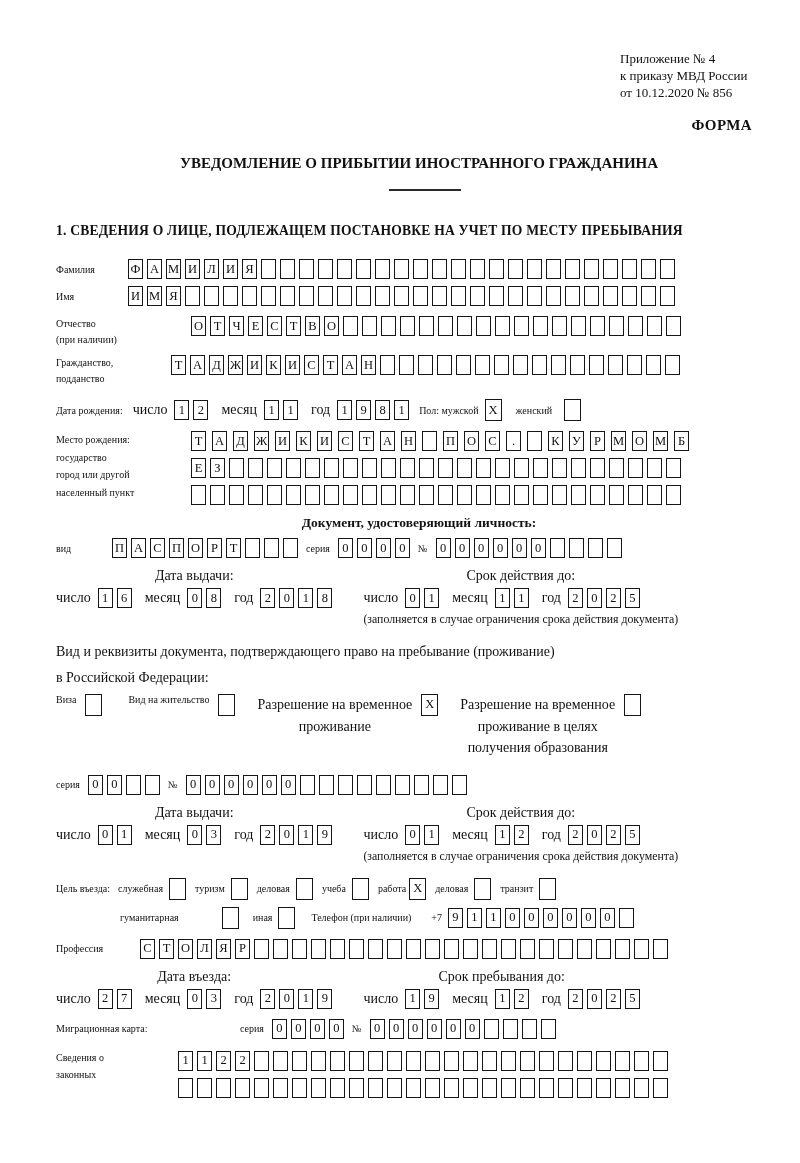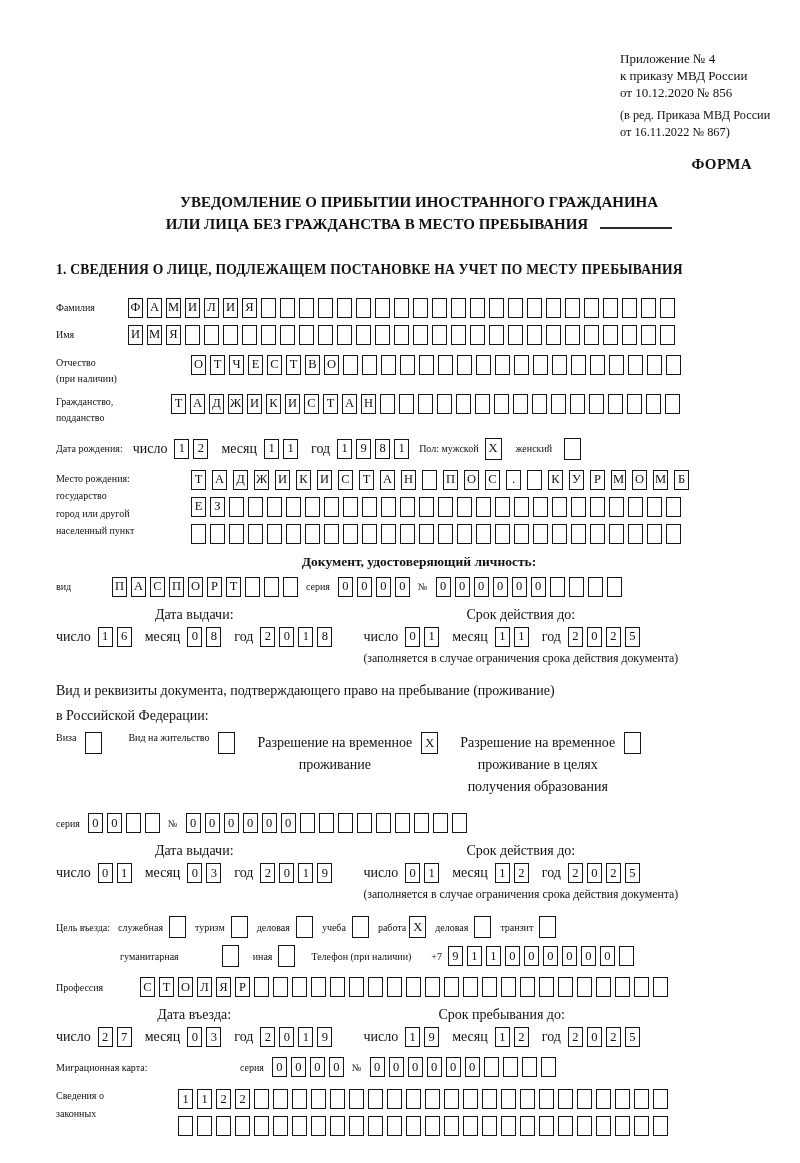--- a/index.html
+++ b/index.html
@@ -59,10 +59,6 @@
     <div>Приложение № 4</div>
     <div>к приказу МВД России</div>
     <div>от 10.12.2020 № 856</div>
-    <div class="amend">
-      <div>(в ред. Приказа МВД России</div>
-      <div>от 16.11.2022 № 867)</div>
-    </div>
   </div>
 
   <div class="forma">ФОРМА</div>

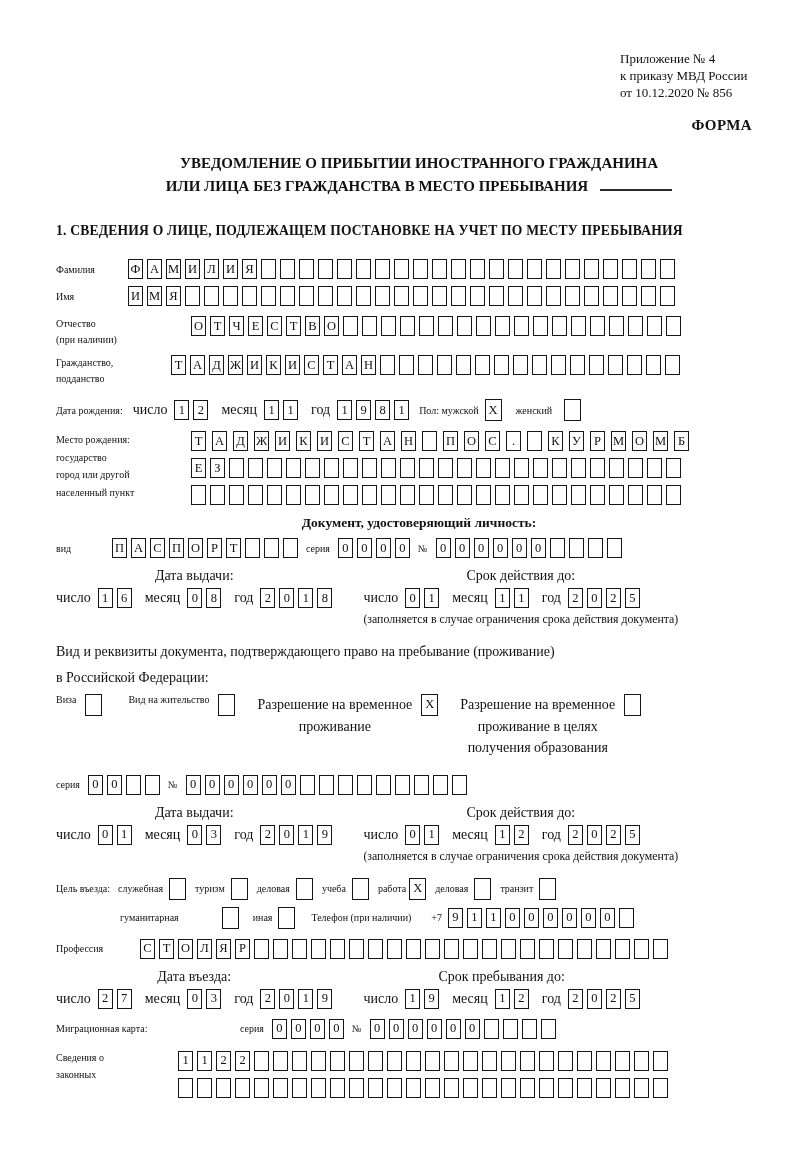--- a/index.html
+++ b/index.html
@@ -66,7 +66,7 @@
   <div class="title">
     <div>УВЕДОМЛЕНИЕ О ПРИБЫТИИ ИНОСТРАННОГО ГРАЖДАНИНА</div>
     <div>
-      <span>ИЛИ ЛИЦА БЕЗ ГРАЖДАНСТВА В МЕСТО ПРЕБЫВАНИЯ</span><span class="blank-line"></span>
+      <span class="blank-line"></span>
     </div>
   </div>
 

